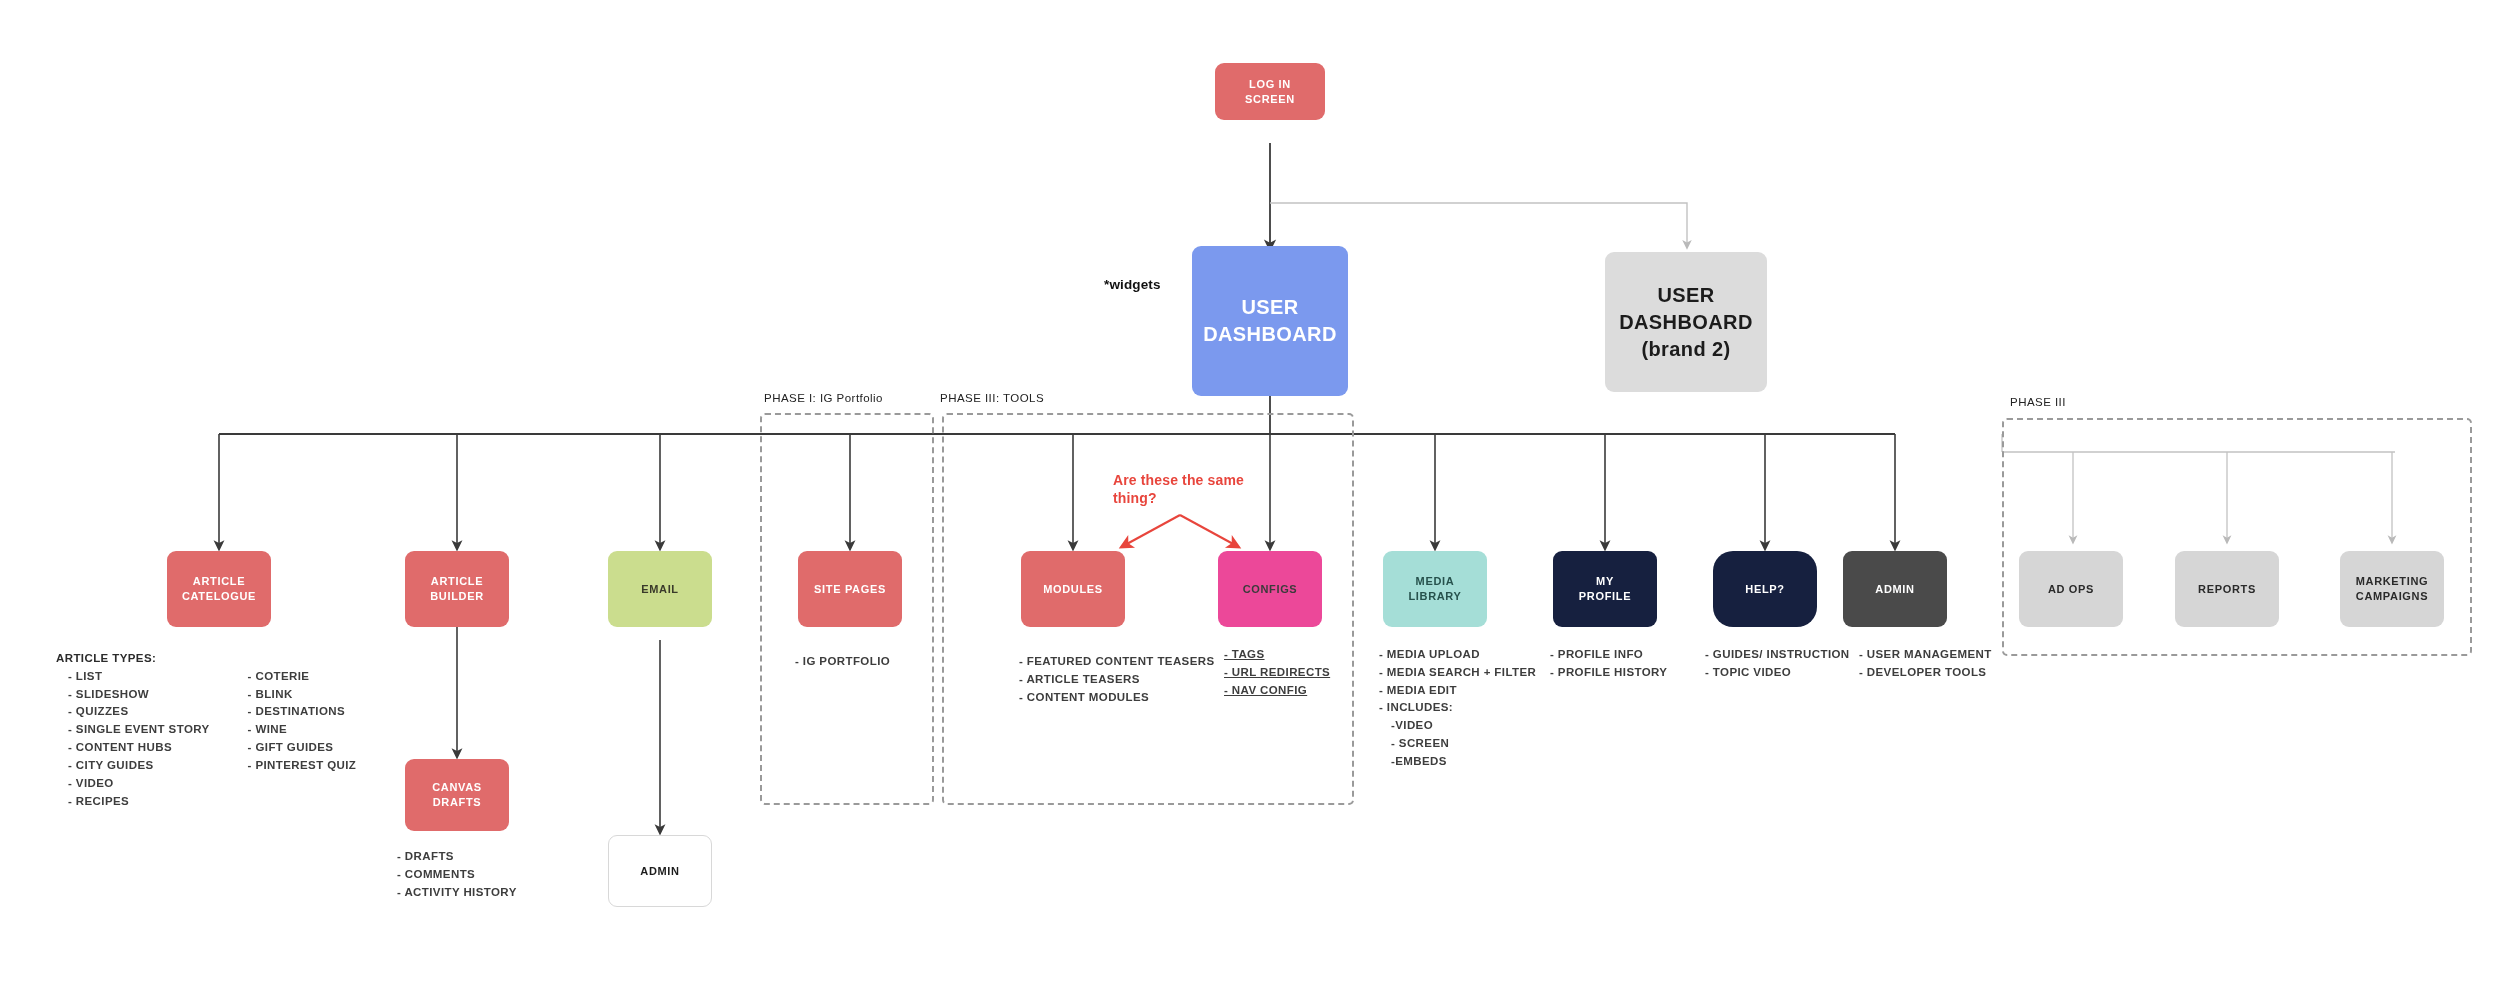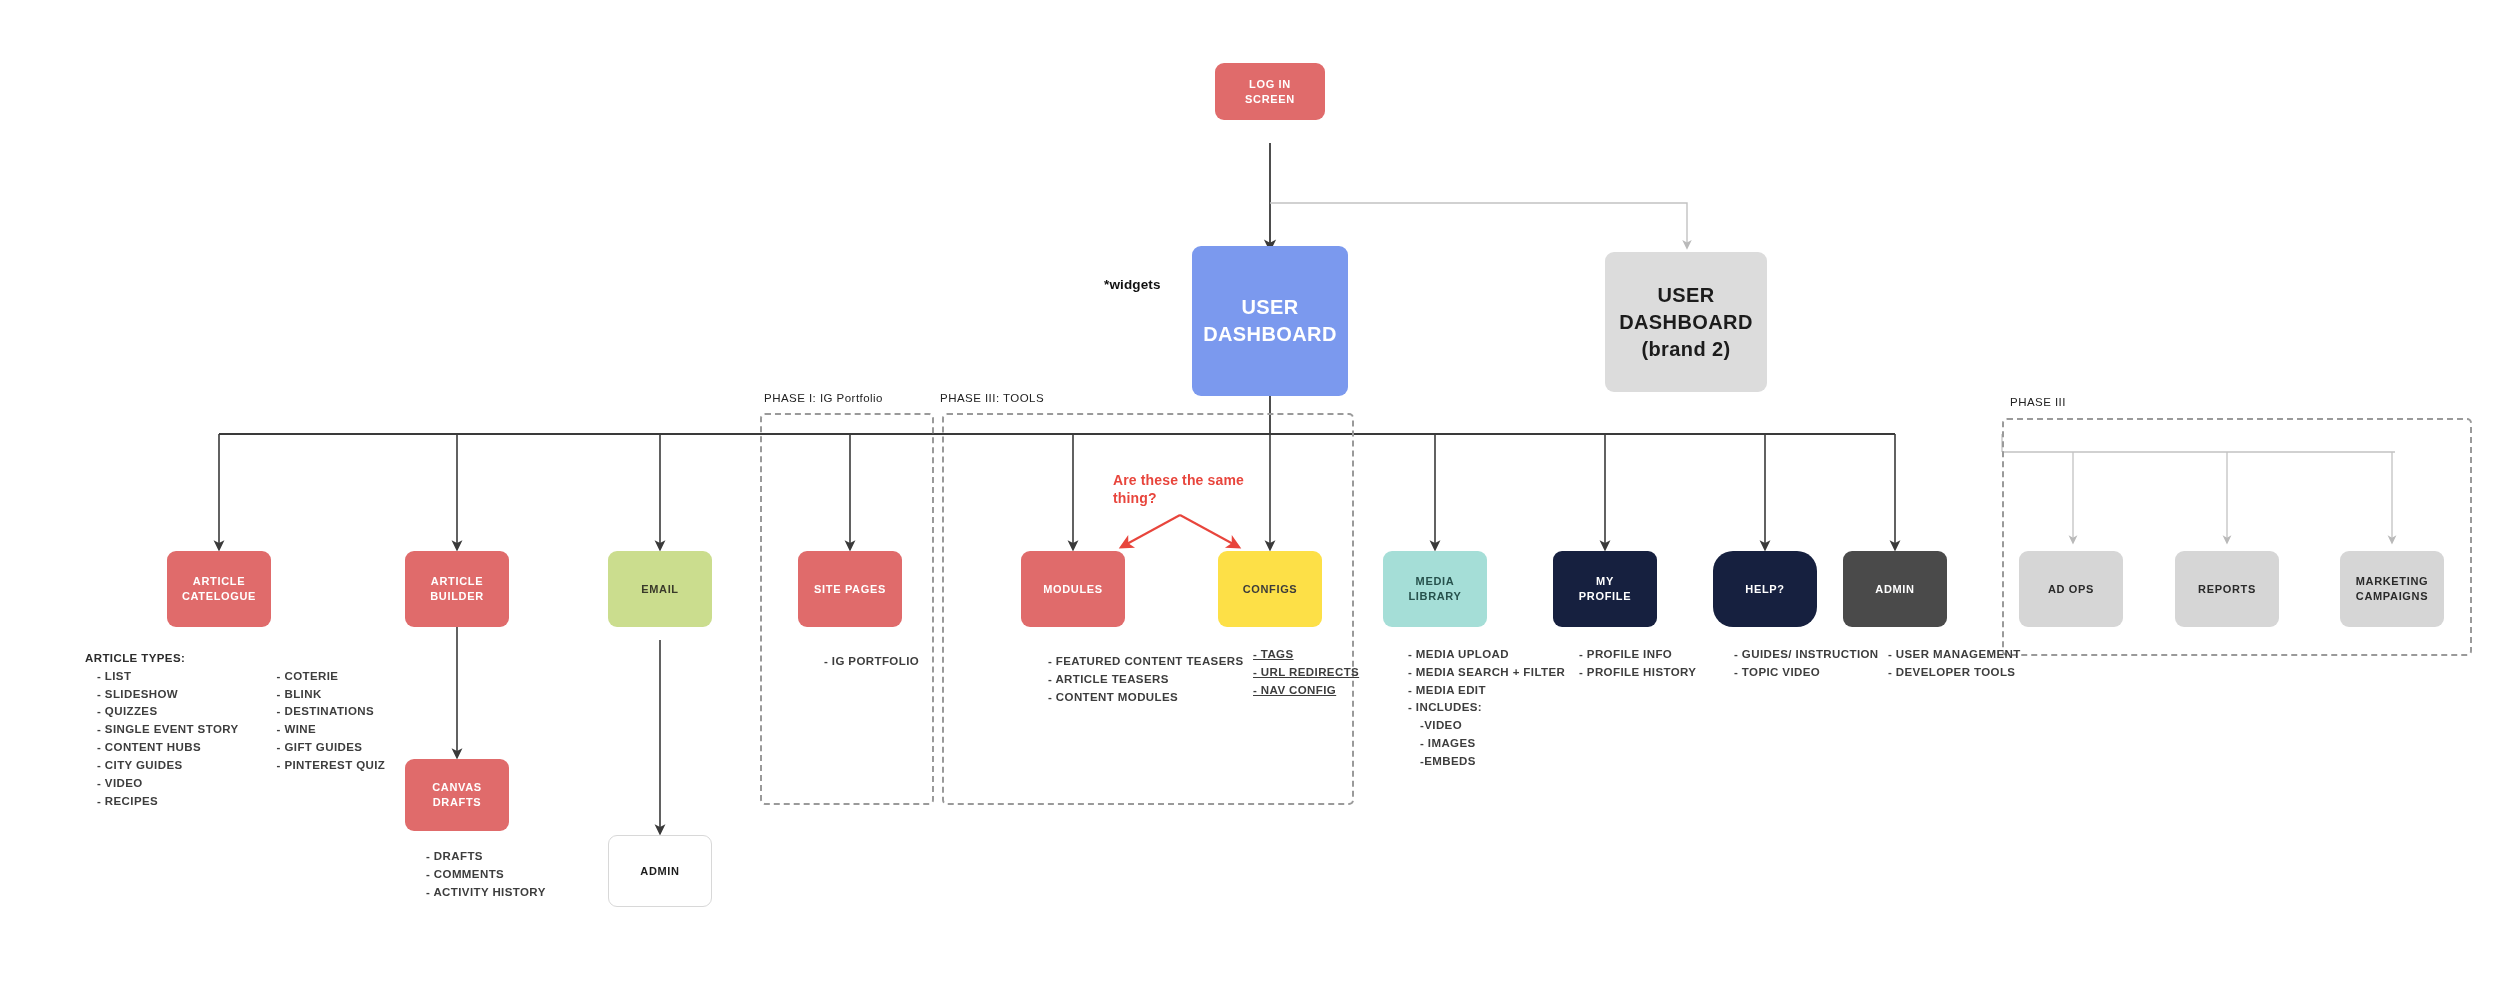--- a/index.html
+++ b/index.html
@@ -38,7 +38,7 @@
   .n-blue     { background: #7B99EE; color: #ffffff; }
   .n-grey     { background: #DCDCDC; color: #1c1c1c; }
   .n-green    { background: #CBDD8E; color: #3a3a2a; }
-  .n-peach    { background: #fde047; color: #3b3b3b; }
+  .n-peach    { background: #ec4899; color: #3b3b3b; }
   .n-mint     { background: #A5DED7; color: #26514c; }
   .n-navy     { background: #16203F; color: #ffffff; }
   .n-dark     { background: #4A4A4A; color: #ffffff; }

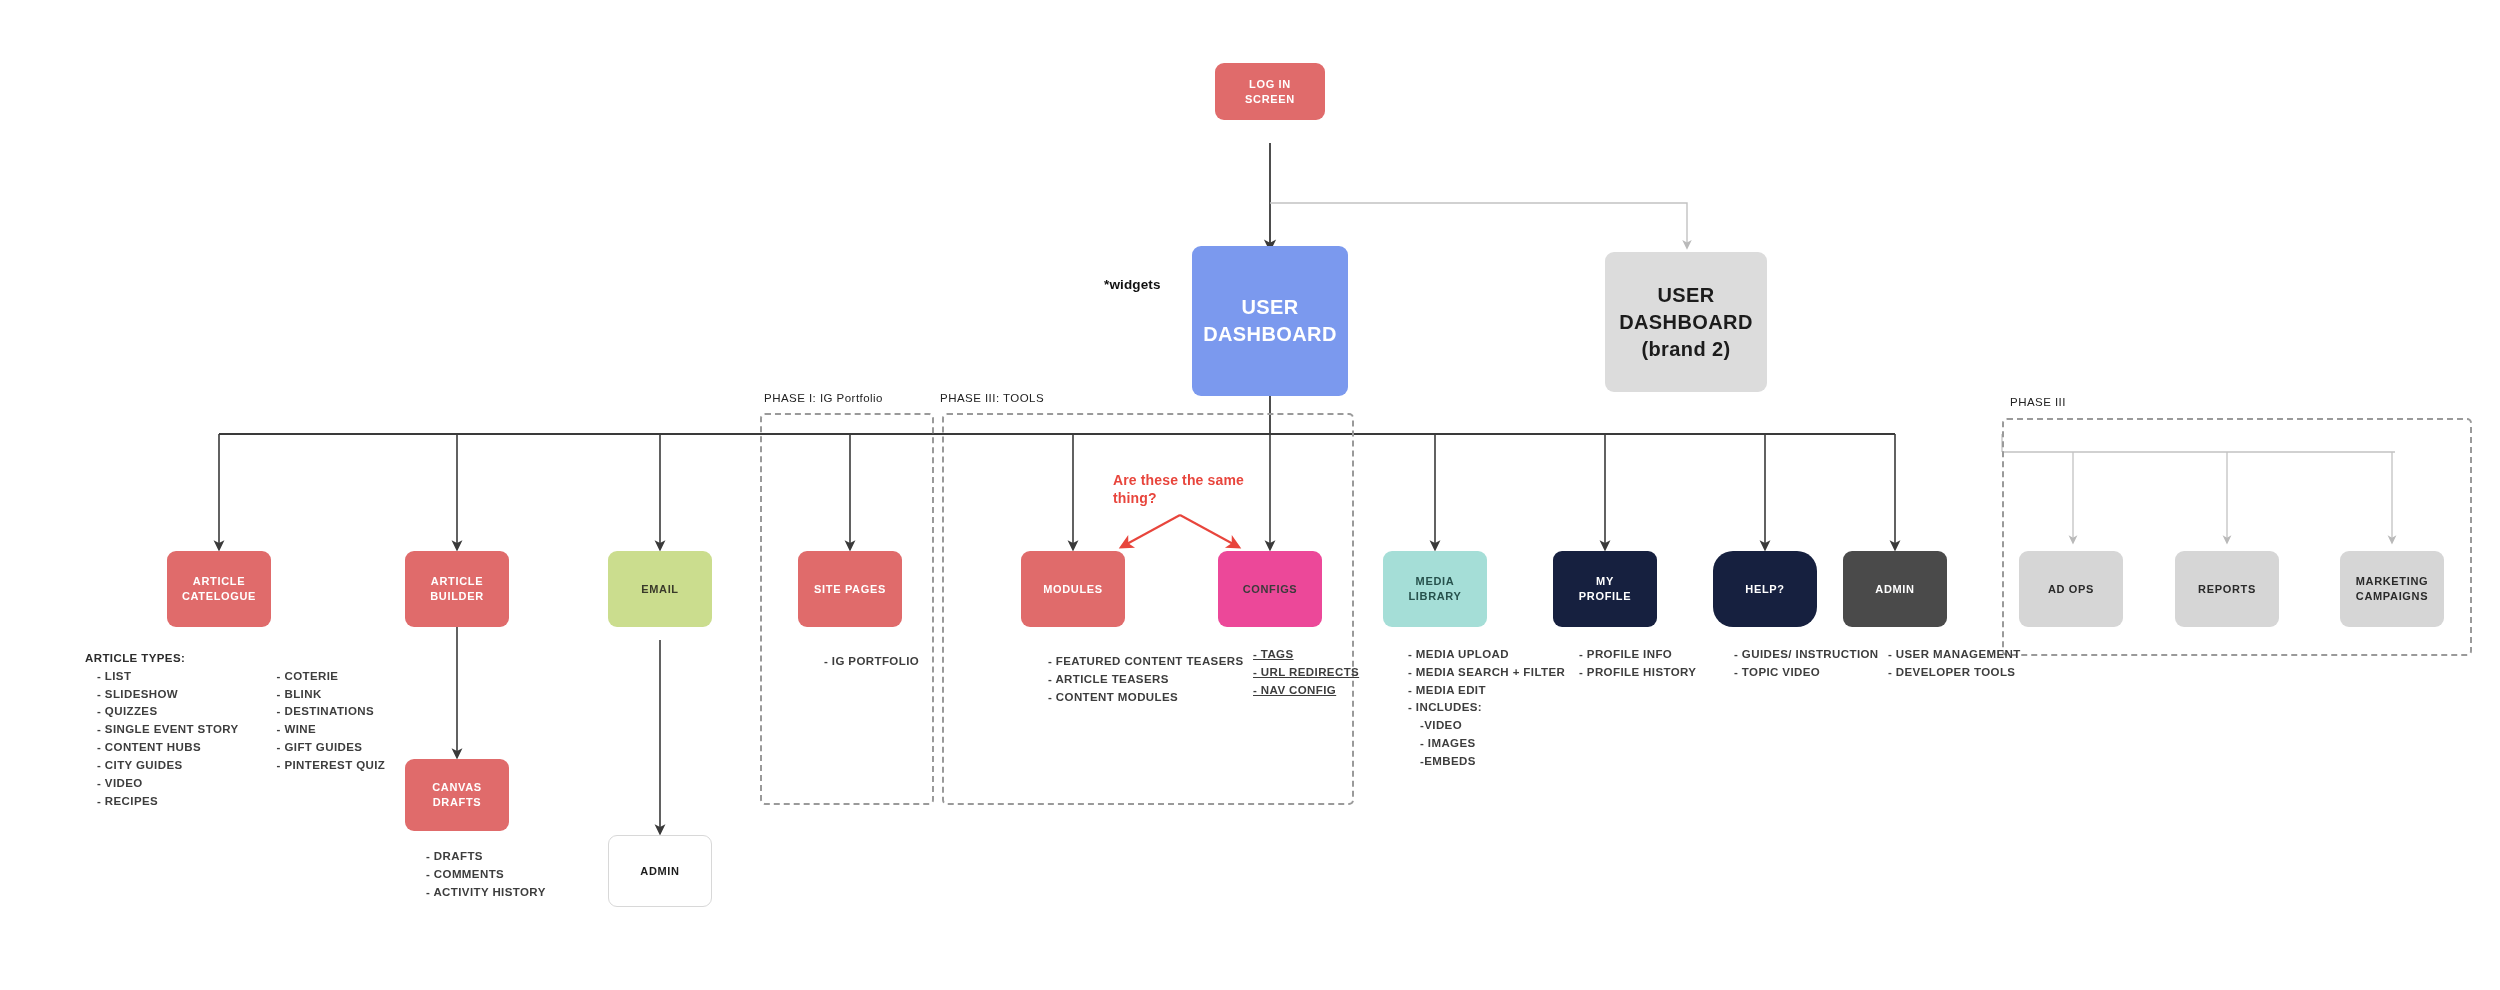--- a/index.html
+++ b/index.html
@@ -54,7 +54,6 @@
     font-weight: 600;
     line-height: 1.55;
     white-space: nowrap;
-    margin-left: 29px;
   }
   .listblock .hdr { font-weight: 700; color: #2b2b2b; }
   .listblock .indent1 { padding-left: 12px; }

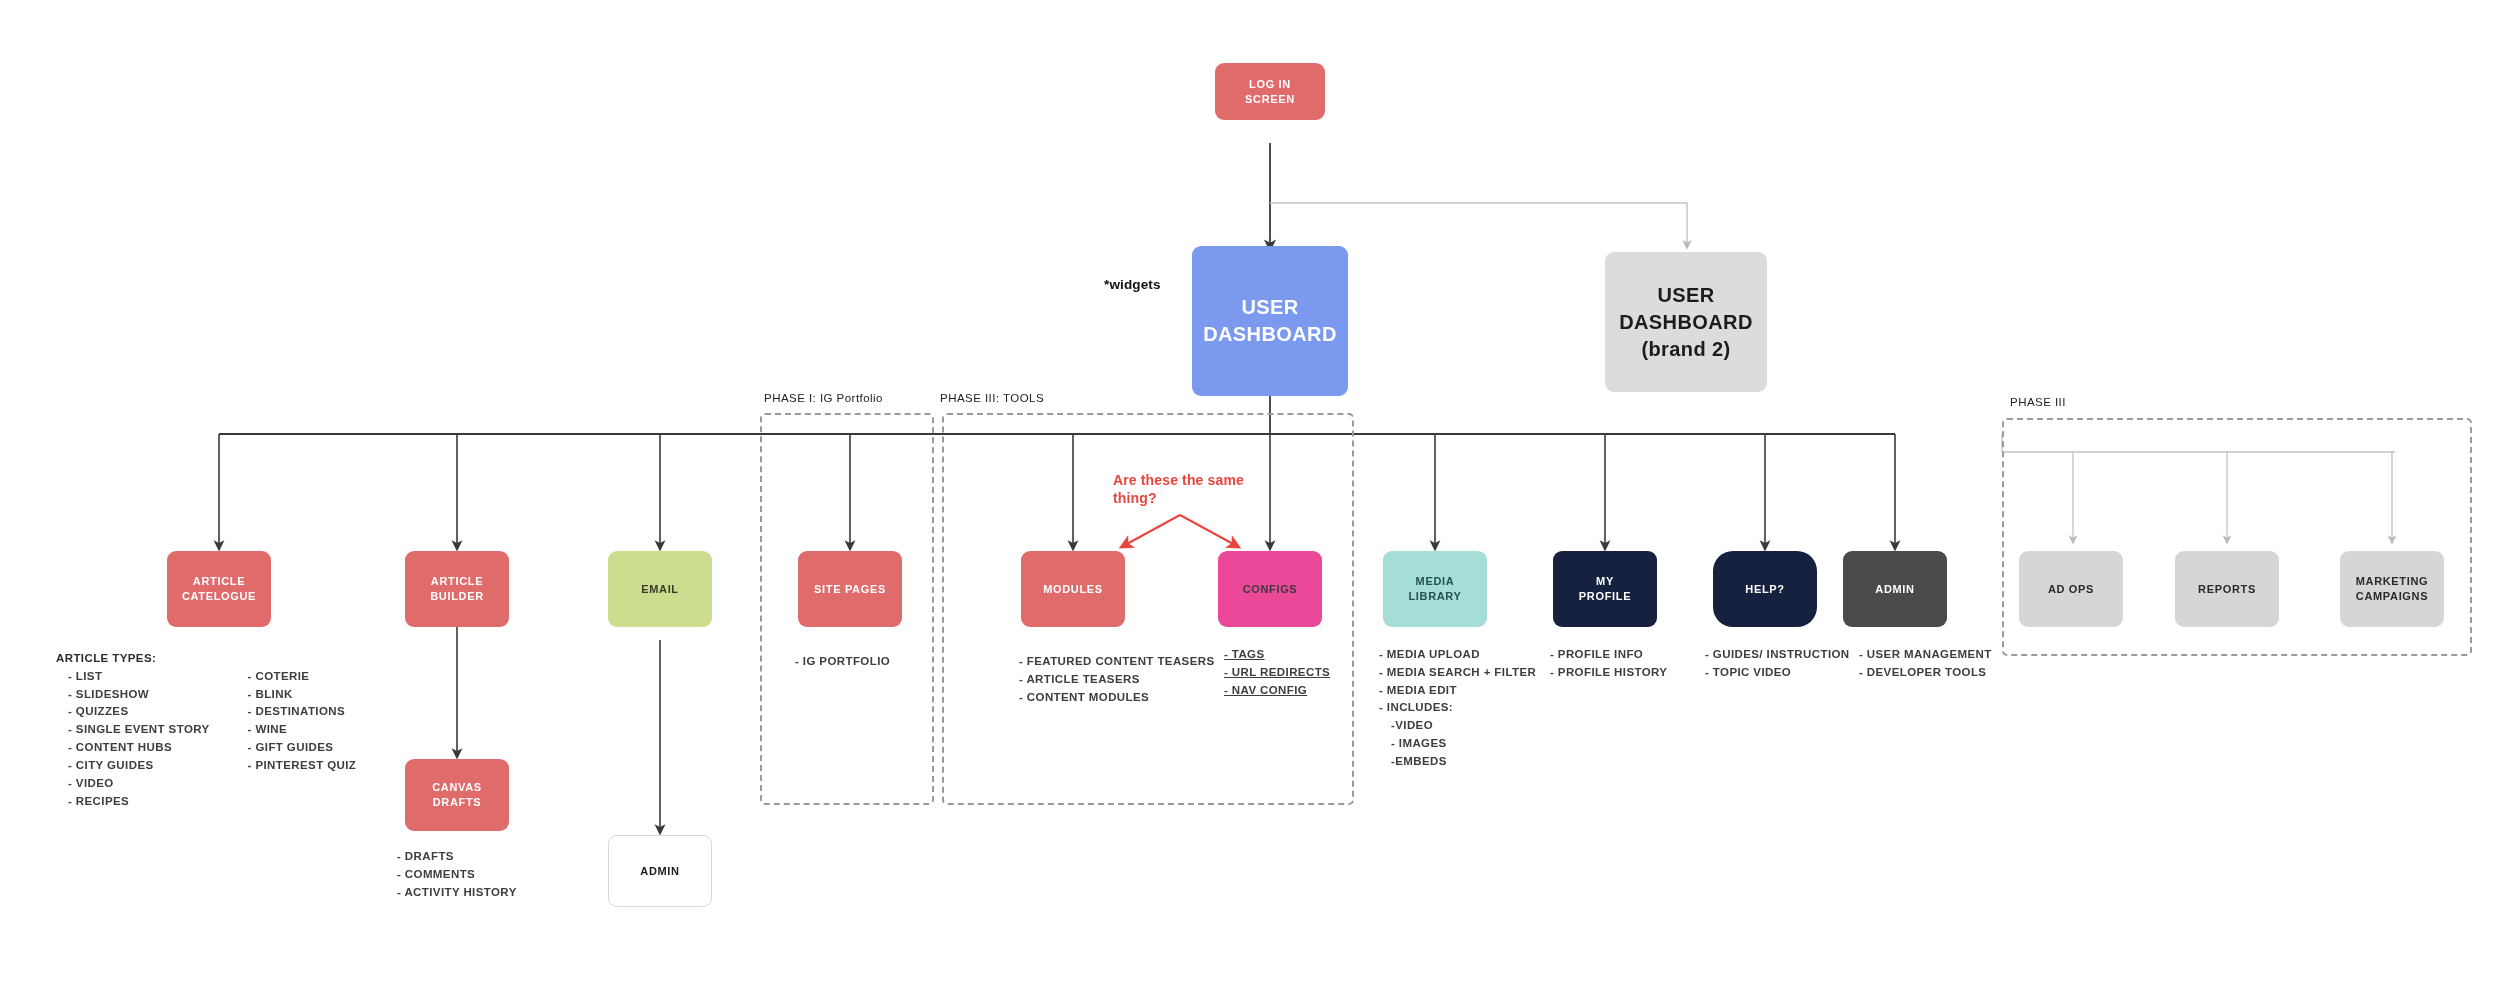--- a/index.html
+++ b/index.html
@@ -288,7 +288,7 @@
     <div>- MEDIA EDIT</div>
     <div>- INCLUDES:</div>
     <div class="indent1">-VIDEO</div>
-    <div class="indent1">- IMAGES</div>
+    <div class="indent1">- SCREEN</div>
     <div class="indent1">-EMBEDS</div>
   </div>
 

